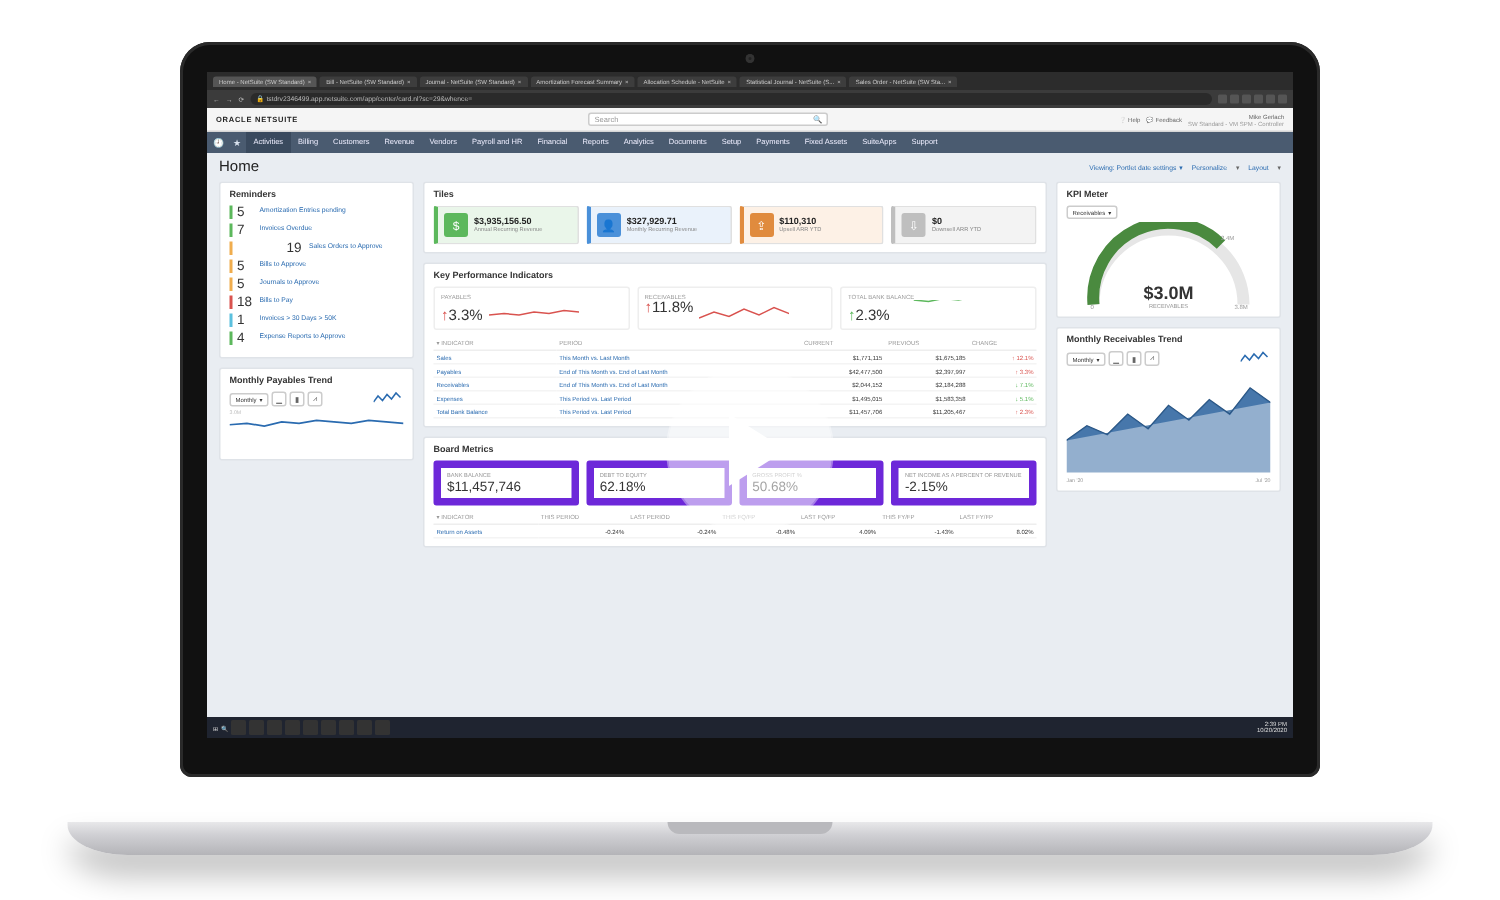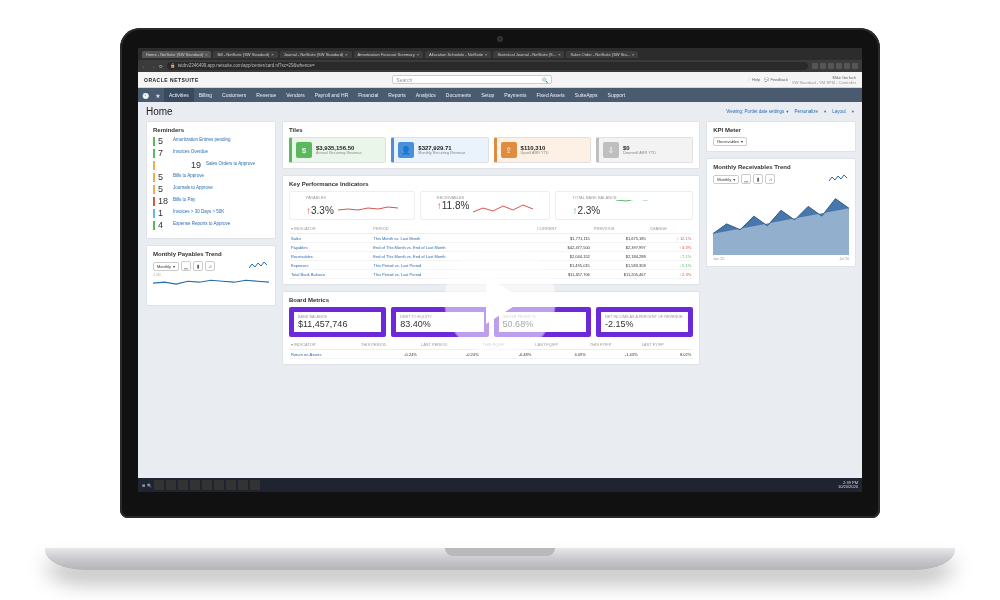--- a/index.html
+++ b/index.html
@@ -413,6 +413,19 @@
             <div class="card">
               <h4>KPI Meter</h4>
               <div class="dd" style="display:inline-flex"><span>Receivables</span> ▾</div>
+              <div class="gauge">
+                <svg width="120" height="60" viewBox="0 0 120 60">
+                  <path d="M10,55 A50,50 0 0 1 110,55" fill="none" stroke="#e6e6e6" stroke-width="8"></path>
+                  <path d="M10,55 A50,50 0 0 1 95,15" fill="none" stroke="#4a8a3f" stroke-width="8"></path>
+                  <text x="8" y="58" font-size="4" fill="#999">0</text>
+                  <text x="95" y="12" font-size="4" fill="#999">2.4M</text>
+                  <text x="104" y="58" font-size="4" fill="#999">3.8M</text>
+                </svg>
+                <div class="gauge-val">
+                  <div class="gauge-num">$3.0M</div>
+                  <div class="gauge-sub">RECEIVABLES</div>
+                </div>
+              </div>
             </div>
 
             <div class="card">

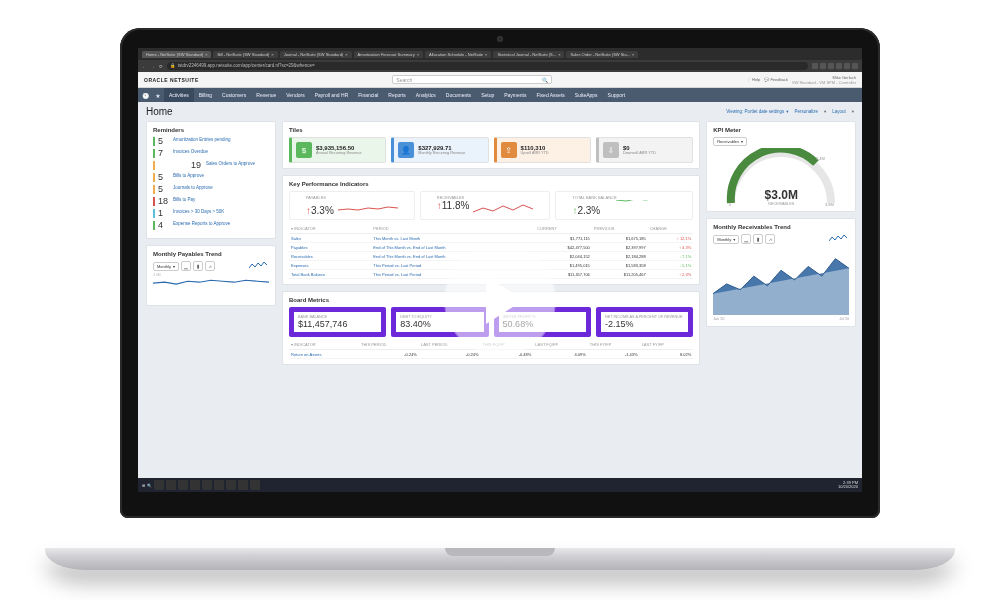--- a/index.html
+++ b/index.html
@@ -51,7 +51,7 @@
   .tile-sub{font-size:3.8px;color:#888}
   
   .kpi-row{display:grid;grid-template-columns:repeat(3,1fr);gap:5px;margin-bottom:4px}
-  .kpi{border:1px solid #eee;padding:3px 16px;border-radius:2px}
+  .kpi{border:1px solid #eee;padding:3px 4px;border-radius:2px}
   .kpi-lbl{font-size:4px;color:#999;text-transform:uppercase}
   .kpi-val{font-size:10px;color:#333}
   .kpi-spark{height:16px}

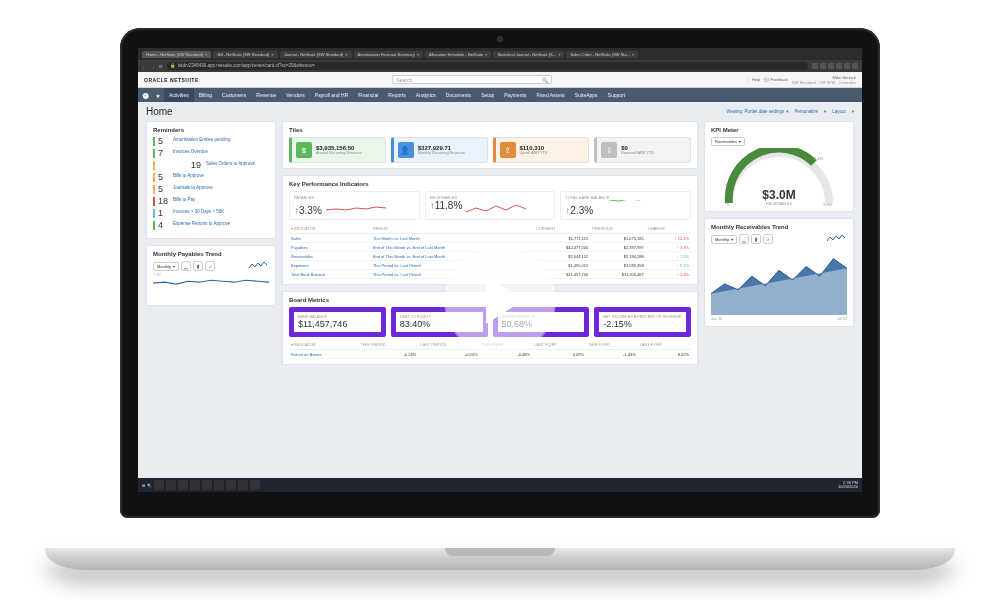--- a/index.html
+++ b/index.html
@@ -371,7 +371,7 @@
                   </div>
                   <div class="bm">
                     <div class="bm-lbl">DEBT TO EQUITY</div>
-                    <div class="bm-val">83.40%</div>
+                    <div class="bm-val">62.18%</div>
                   </div>
                   <div class="bm">
                     <div class="bm-lbl">GROSS PROFIT %</div>

